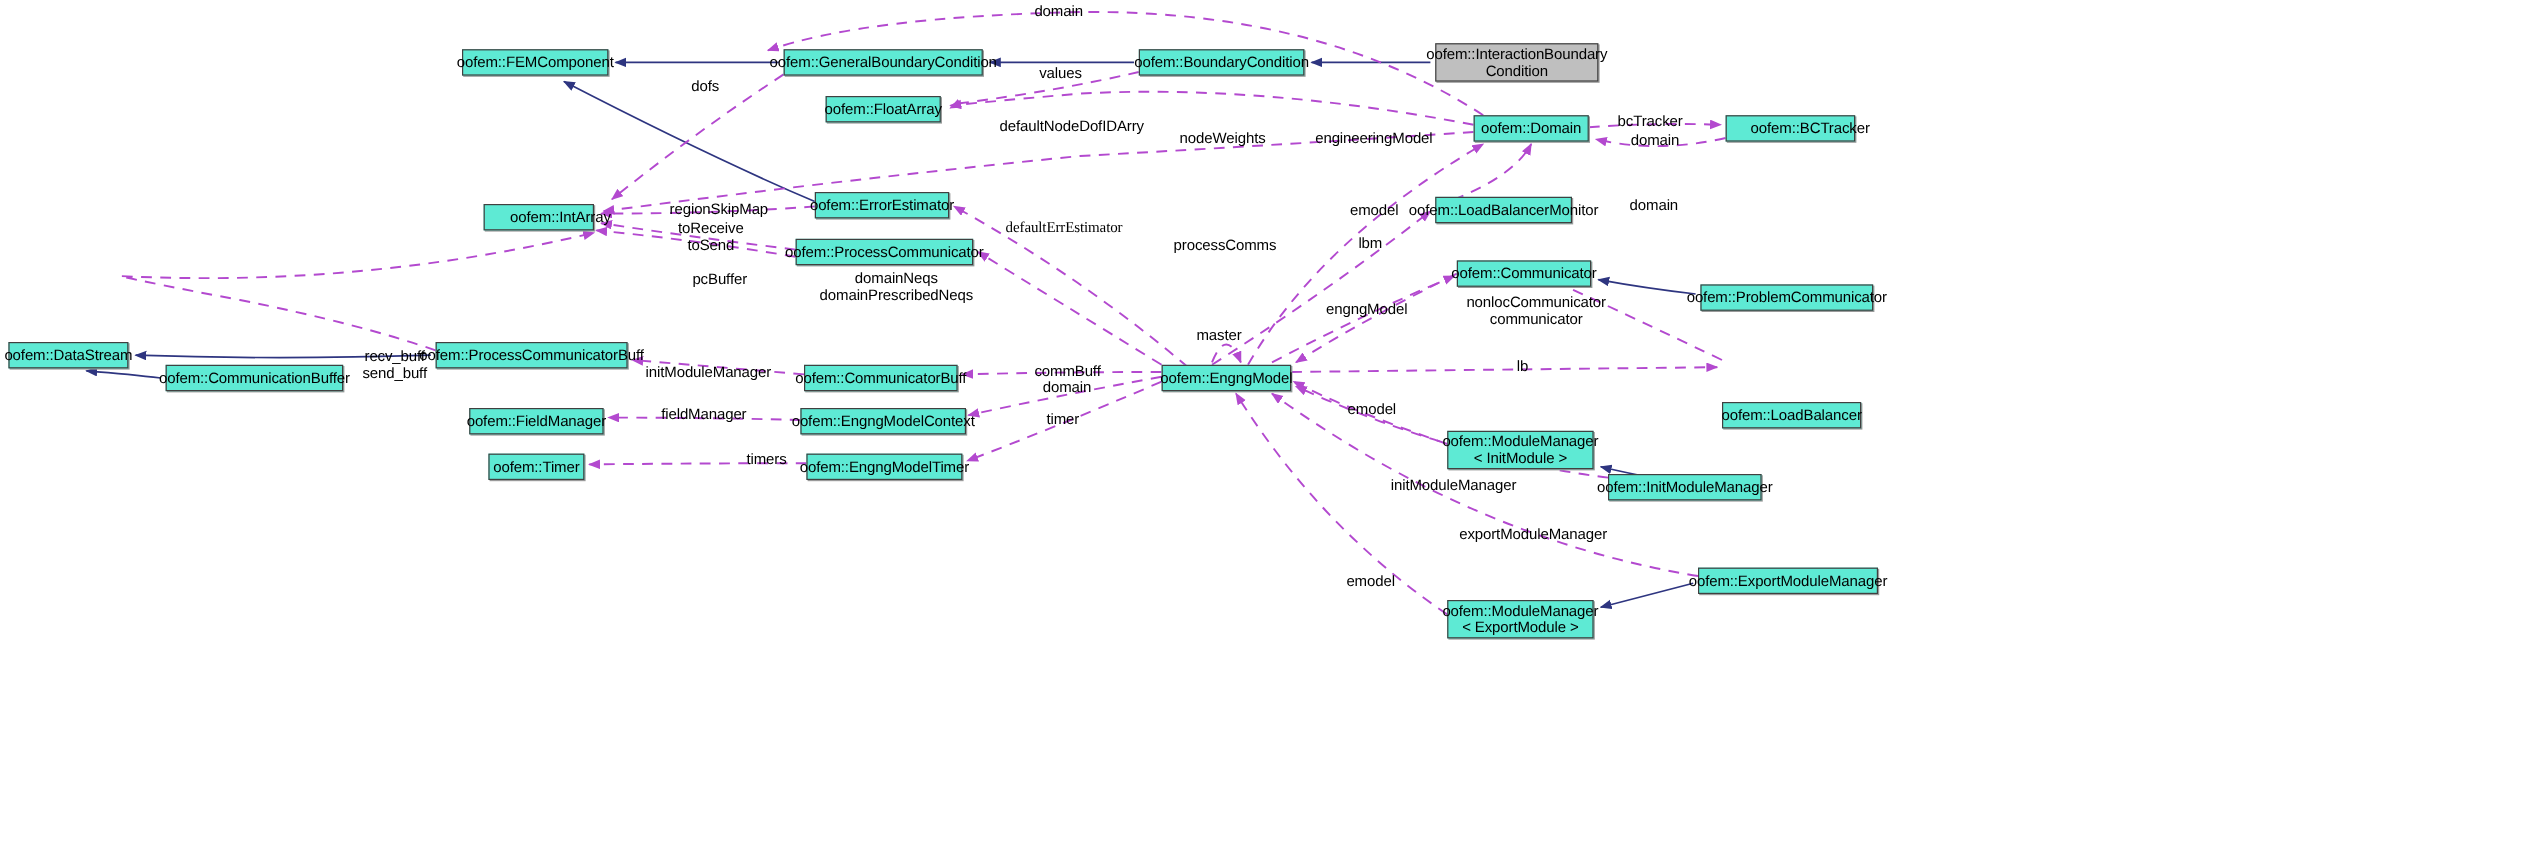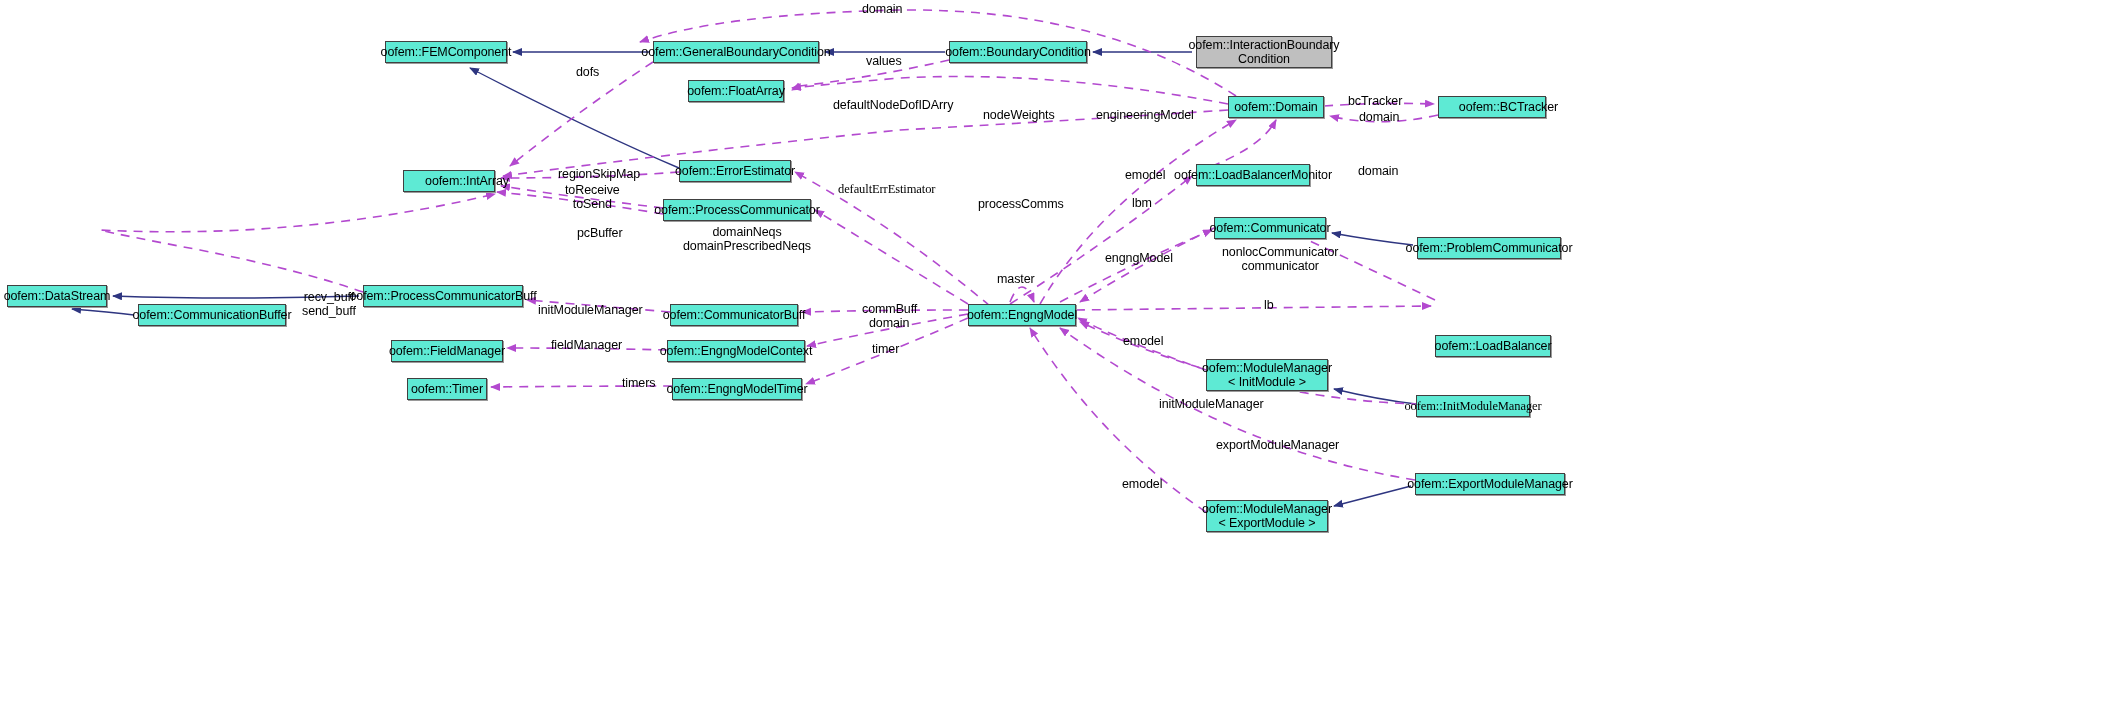--- a/index.html
+++ b/index.html
@@ -126,7 +126,7 @@
 &lt; InitModule &gt;</div>
     <div class="node" style="left: 407px; top: 378px; width: 80px; height: 22px;">oofem::Timer</div>
     <div class="node" style="left: 672px; top: 378px; width: 130px; height: 22px;">oofem::EngngModelTimer</div>
-    <div class="node" style="left: 1416px; top: 395px; width: 114px; height: 22px; font-family: Liberation Serif, serif;">oofem::InitModuleManager</div>
+    <div class="node" style="left: 1340px; top: 395px; width: 128px; height: 22px;">oofem::InitModuleManager</div>
     <div class="node" style="left: 1415px; top: 473px; width: 150px; height: 22px;">oofem::ExportModuleManager</div>
     <div class="node" style="left: 1206px; top: 500px; width: 122px; height: 32px;">oofem::ModuleManager
 &lt; ExportModule &gt;</div>

